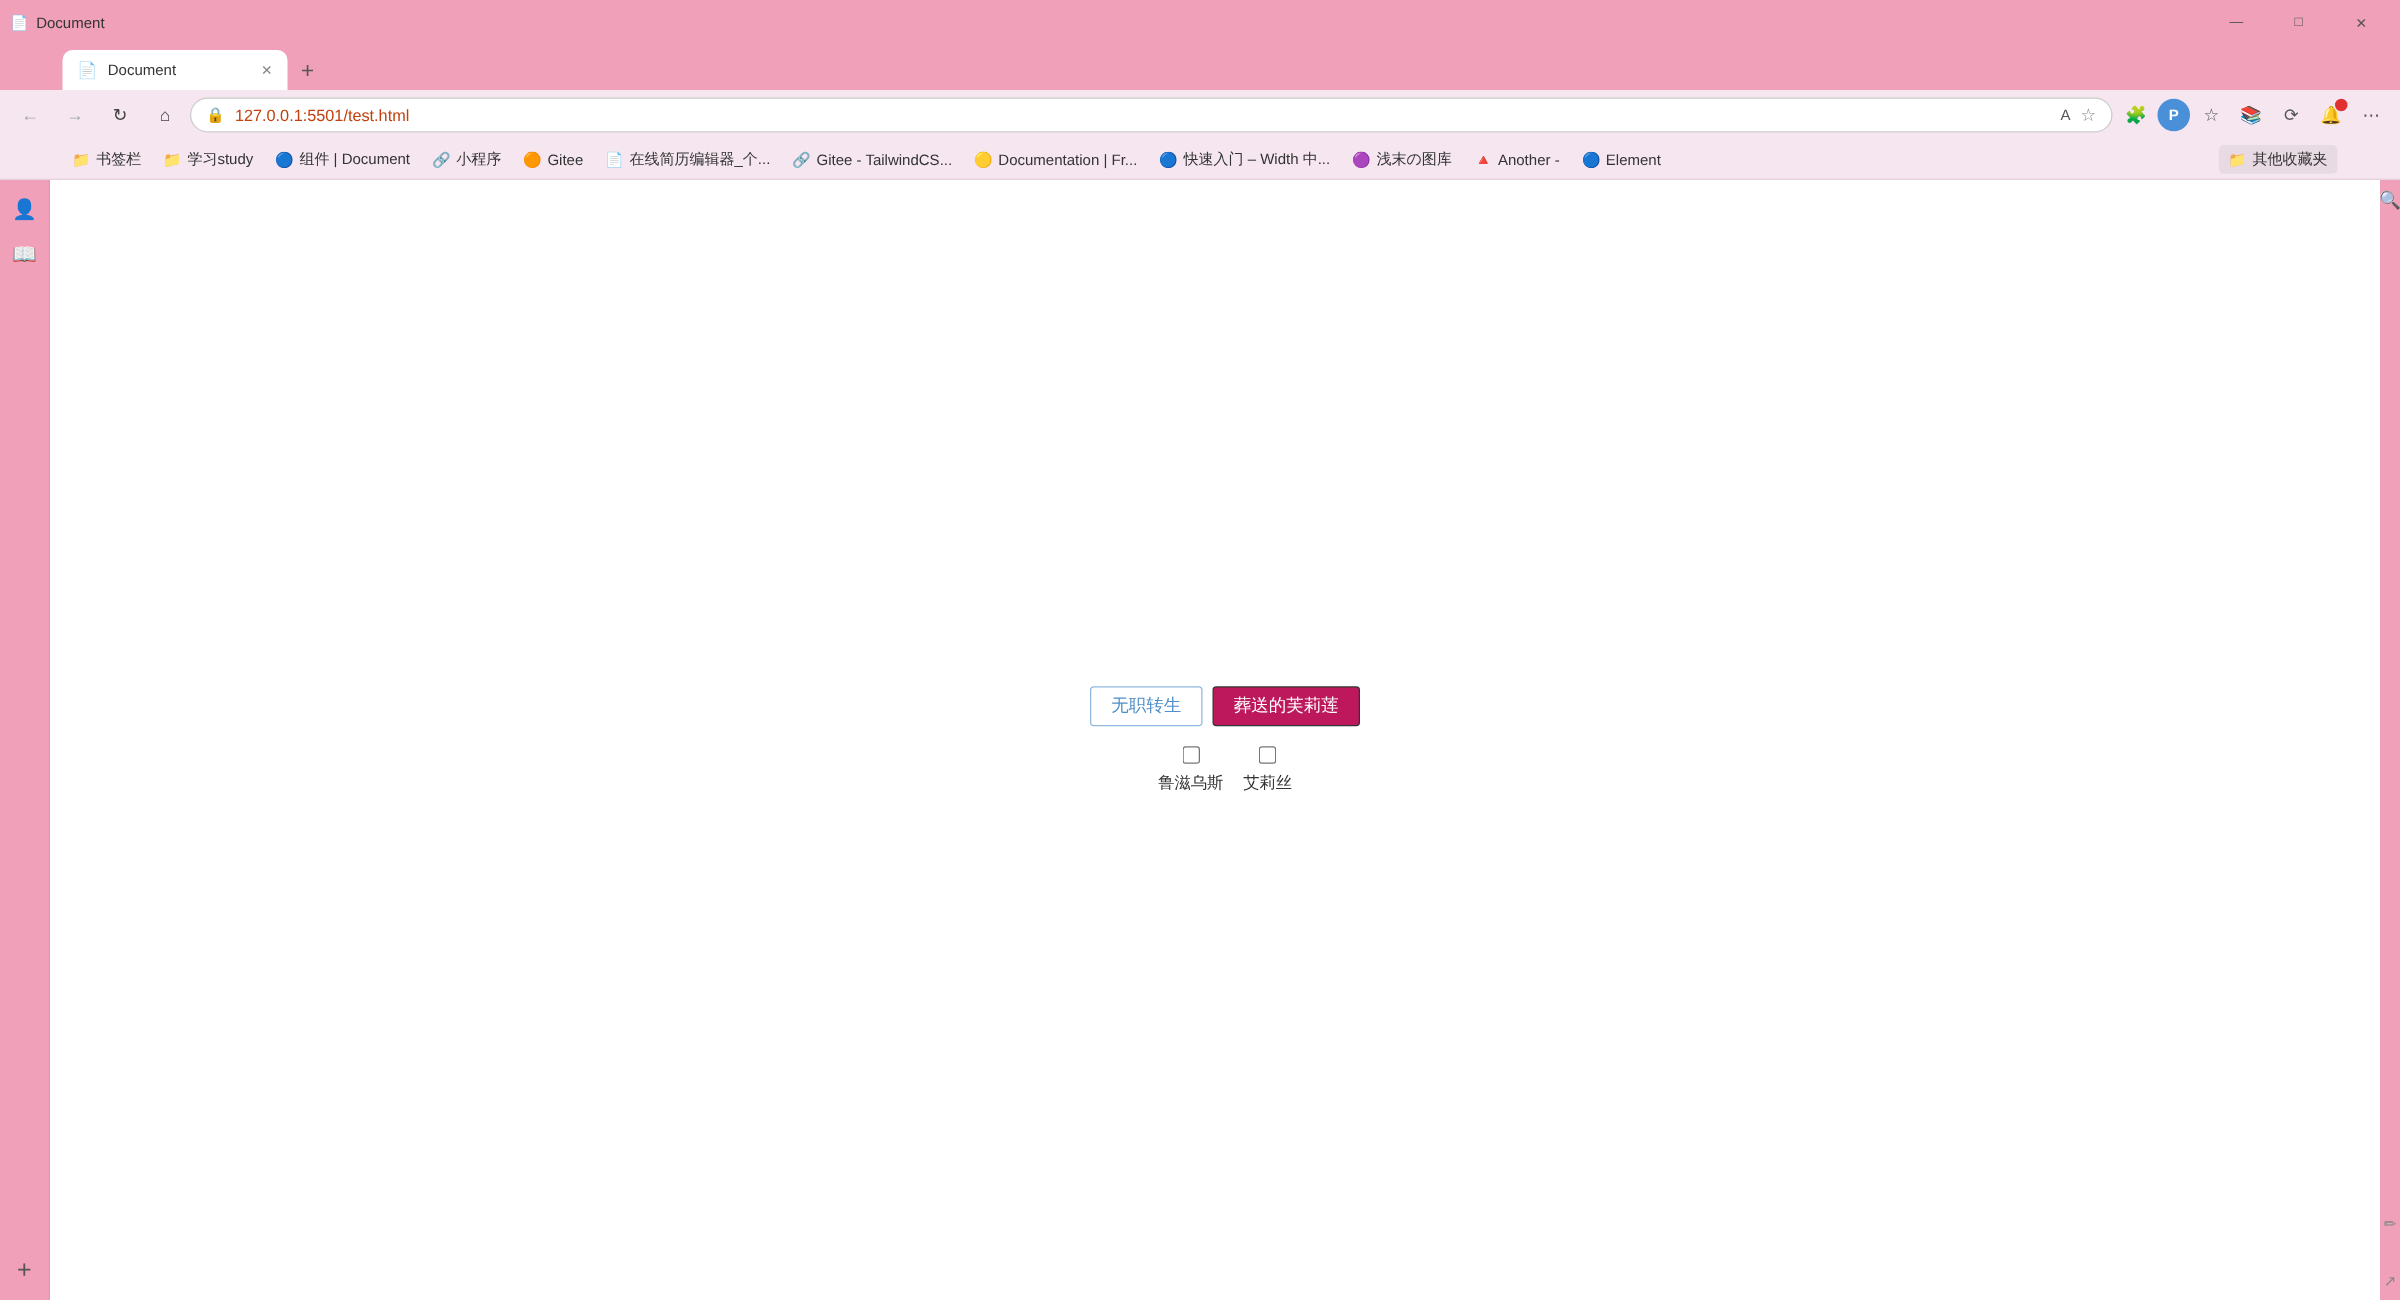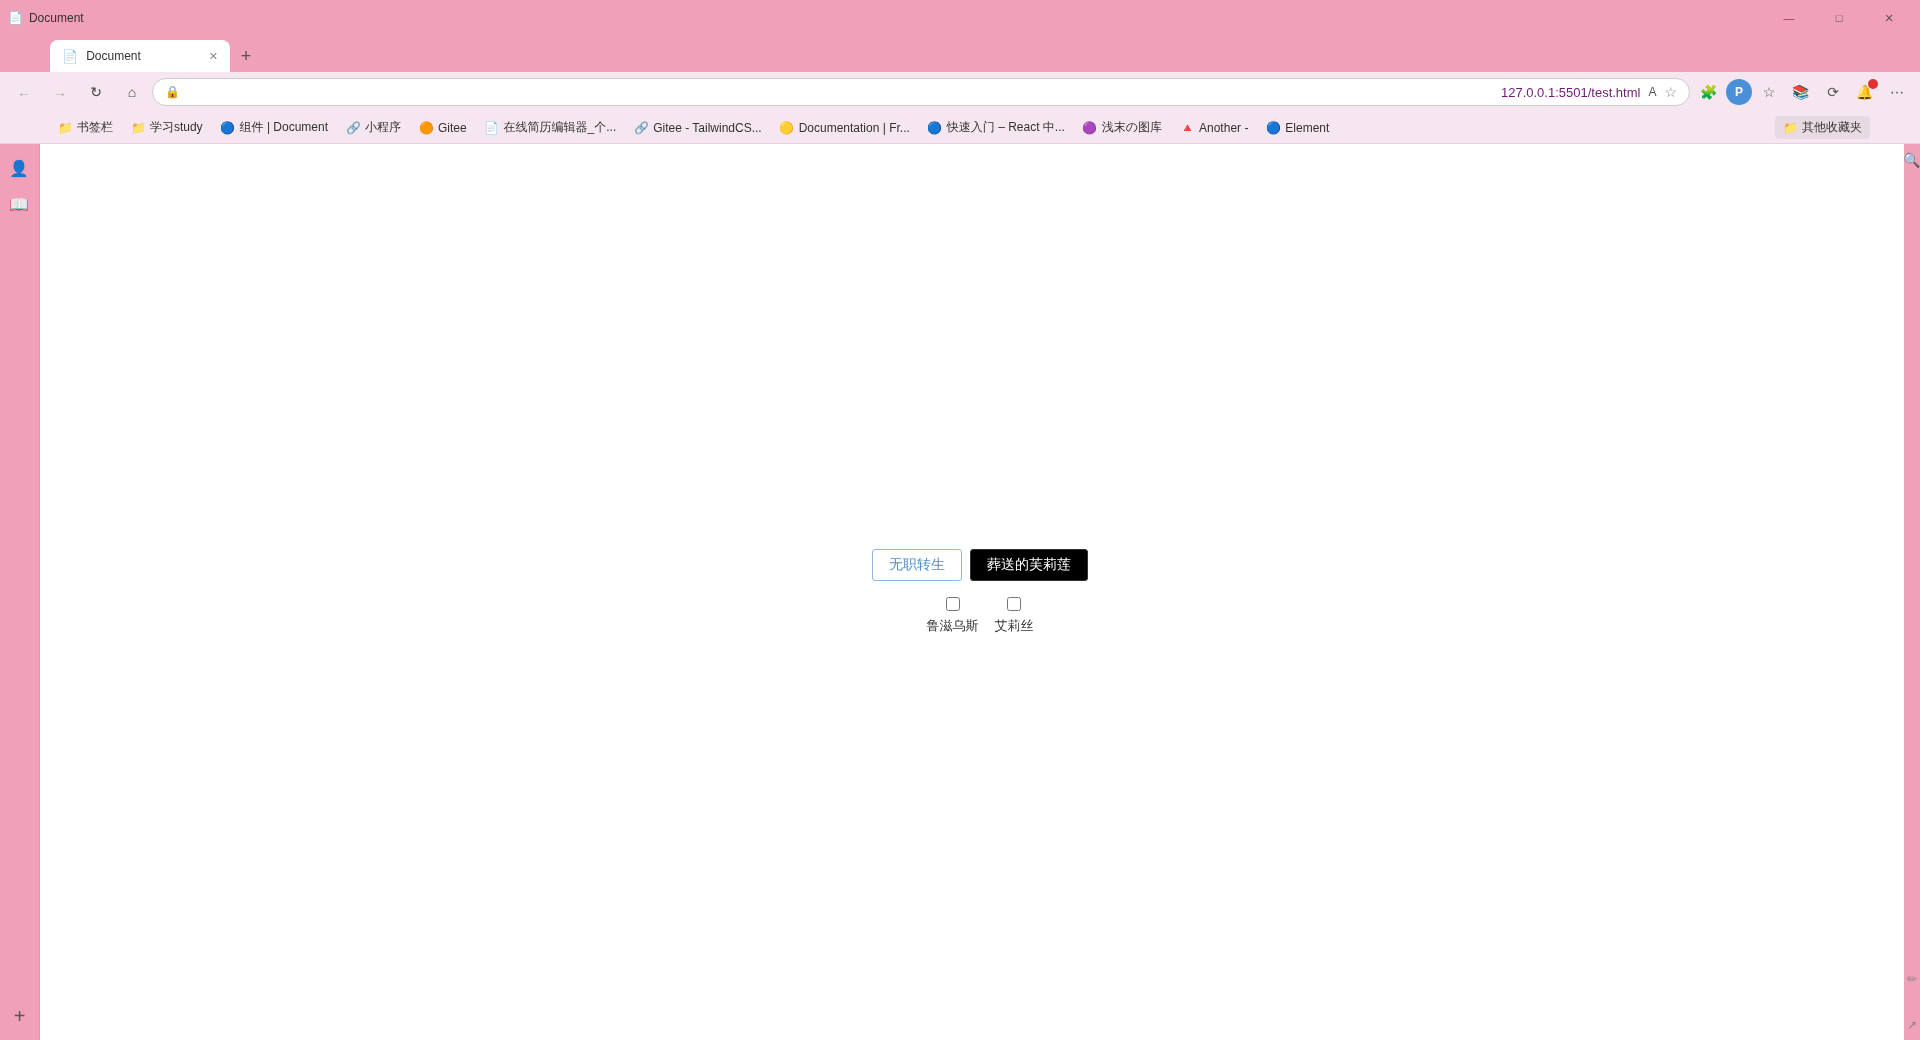--- a/index.html
+++ b/index.html
@@ -137,7 +137,7 @@
       color: #333;
     }
     .address-icon { font-size: 12px; color: #666; }
-    .address-text { flex: 1; font-size: 13px; color: #701a75; text-align: right; }
+    .address-text { flex: 1; font-size: 13px; color: #c2410c; }
     .nav-right-icons {
       display: flex;
       align-items: center;

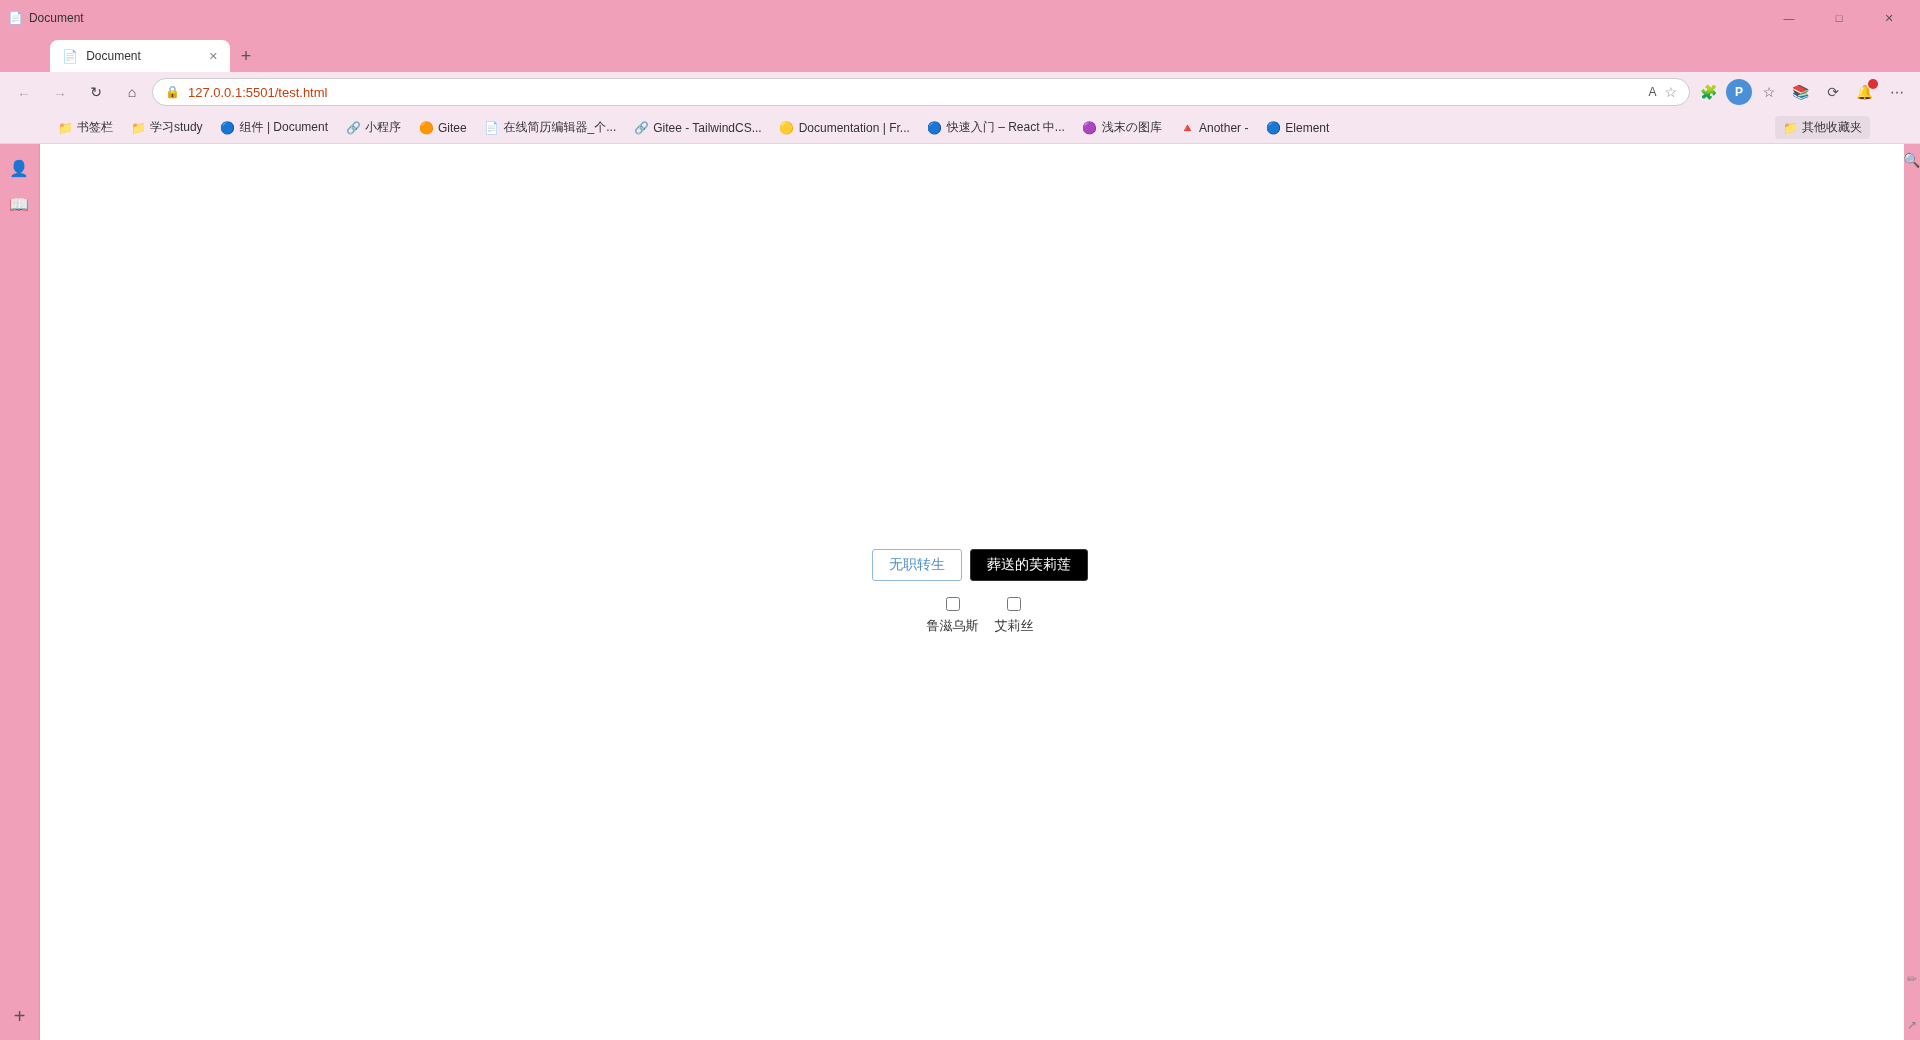--- a/index.html
+++ b/index.html
@@ -407,7 +407,7 @@
     </div>
     <div class="bookmark-item">
       <span class="bookmark-icon">🔵</span>
-      <span>快速入门 – React 中...</span>
+      <span>快速入门 – Width 中...</span>
     </div>
     <div class="bookmark-item">
       <span class="bookmark-icon">🟣</span>

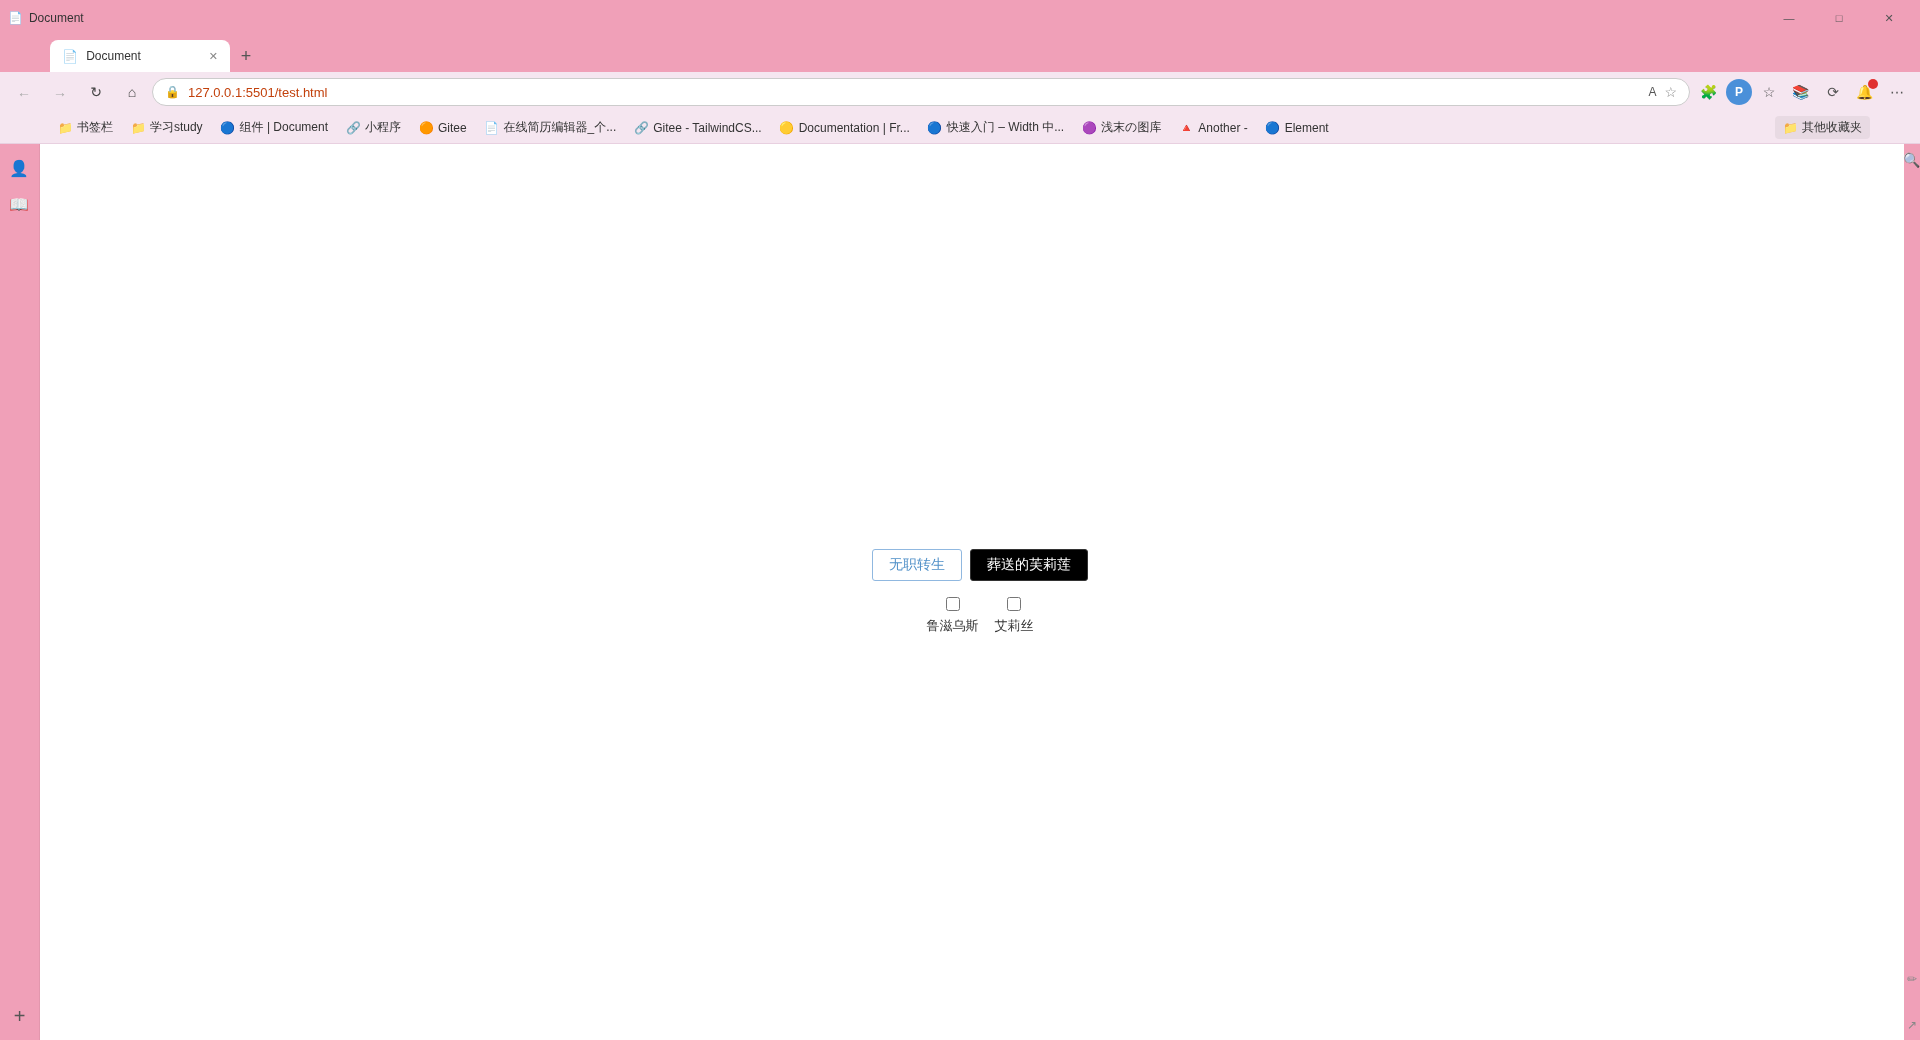--- a/index.html
+++ b/index.html
@@ -275,7 +275,7 @@
 
     .btn-biangsong {
       padding: 6px 16px;
-      background: #000000;
+      background: #be185d;
       border: 1px solid #333;
       border-radius: 3px;
       font-size: 14px;

